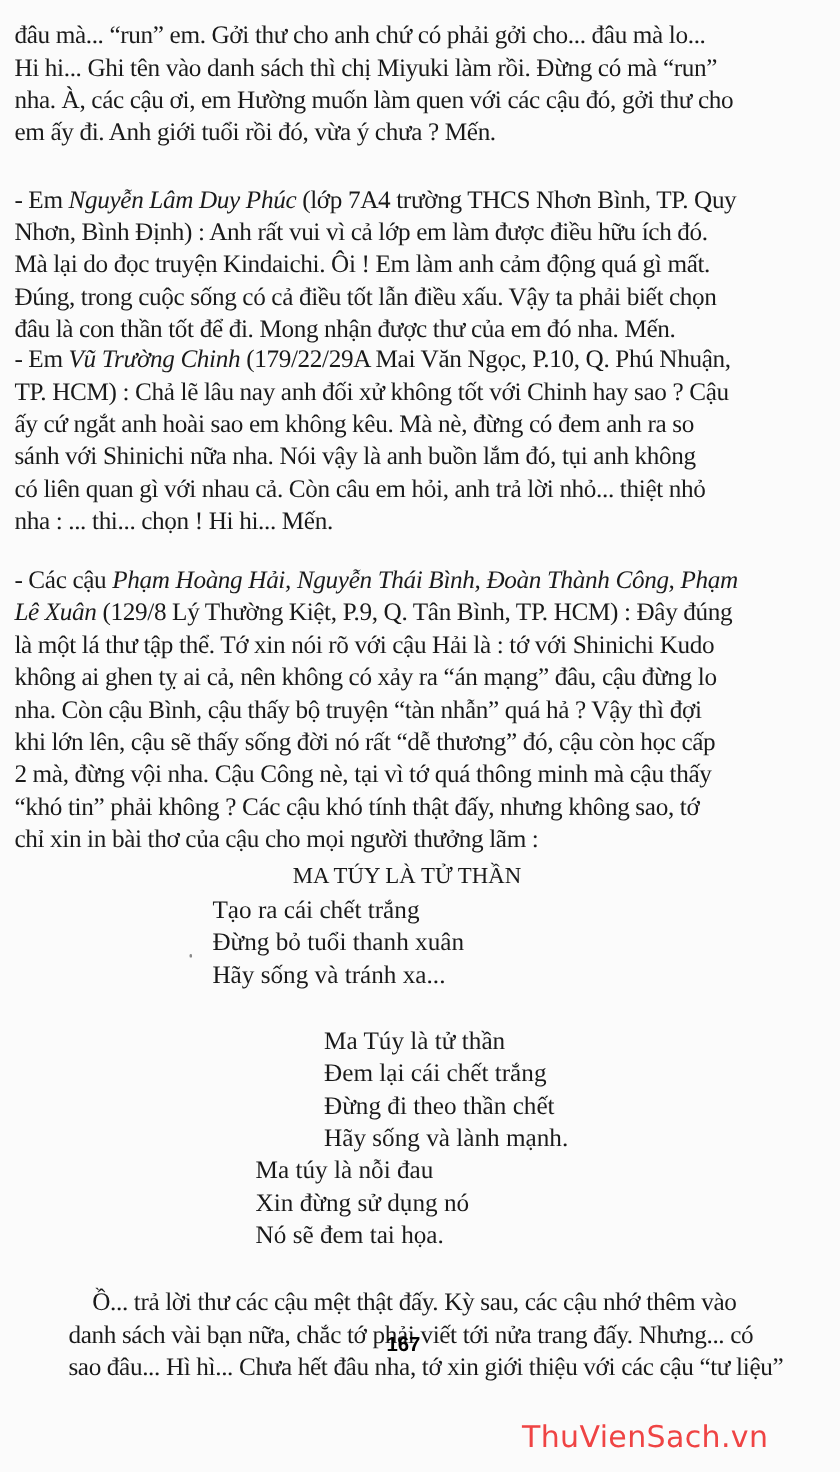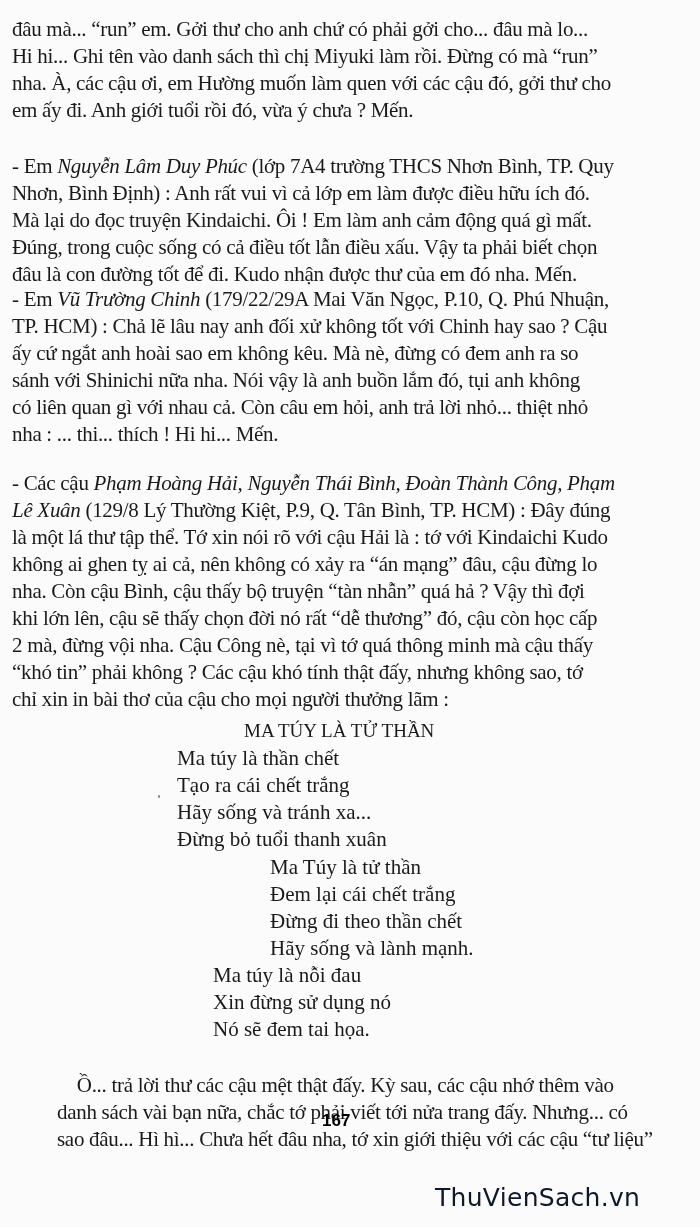--- a/index.html
+++ b/index.html
@@ -47,7 +47,7 @@
     <span class="line">Nhơn, Bình Định) : Anh rất vui vì cả lớp em làm được điều hữu ích đó.</span>
     <span class="line">Mà lại do đọc truyện Kindaichi. Ôi ! Em làm anh cảm động quá gì mất.</span>
     <span class="line">Đúng, trong cuộc sống có cả điều tốt lẫn điều xấu. Vậy ta phải biết chọn</span>
-    <span class="line">đâu là con đường tốt để đi. Kudo nhận được thư của em đó nha. Mến.</span>
+    <span class="line">đâu là con thần tốt để đi. Mong nhận được thư của em đó nha. Mến.</span>
   </p>
 
   <p class="para para-3">

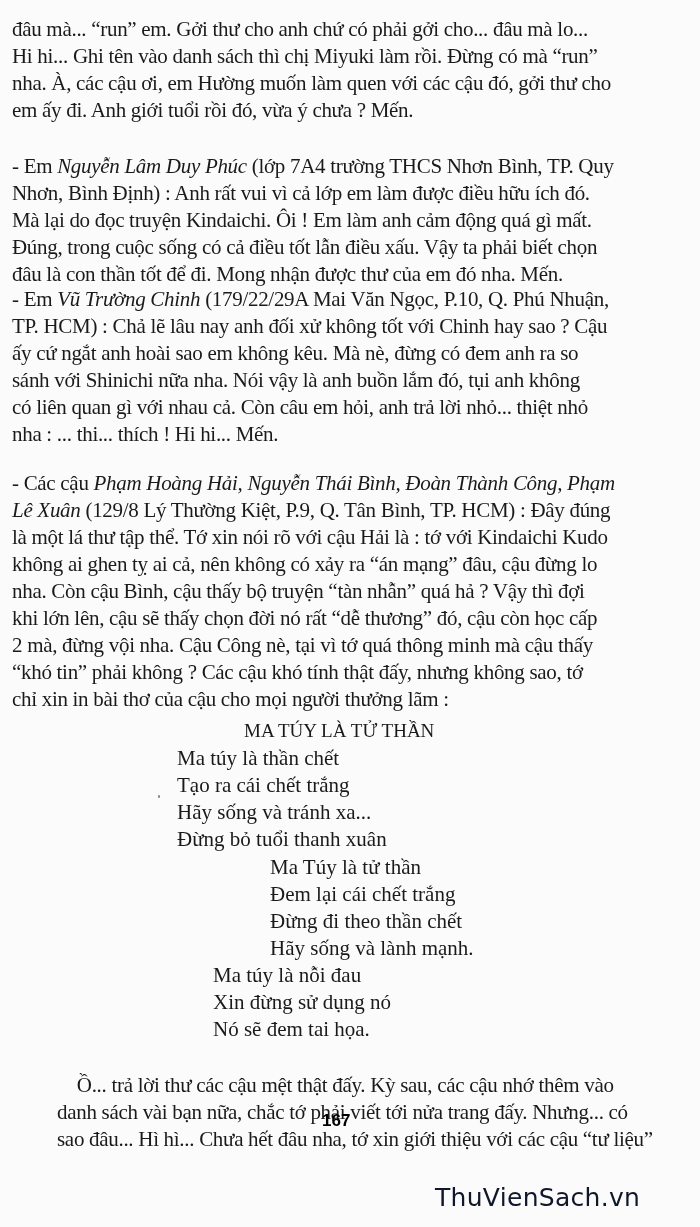--- a/index.html
+++ b/index.html
@@ -56,7 +56,7 @@
     <span class="line">ấy cứ ngắt anh hoài sao em không kêu. Mà nè, đừng có đem anh ra so</span>
     <span class="line">sánh với Shinichi nữa nha. Nói vậy là anh buồn lắm đó, tụi anh không</span>
     <span class="line">có liên quan gì với nhau cả. Còn câu em hỏi, anh trả lời nhỏ... thiệt nhỏ</span>
-    <span class="line">nha : ... thi... thích ! Hi hi... Mến.</span>
+    <span class="line">nha : ... thi... chọn ! Hi hi... Mến.</span>
   </p>
 
   <p class="para para-4">

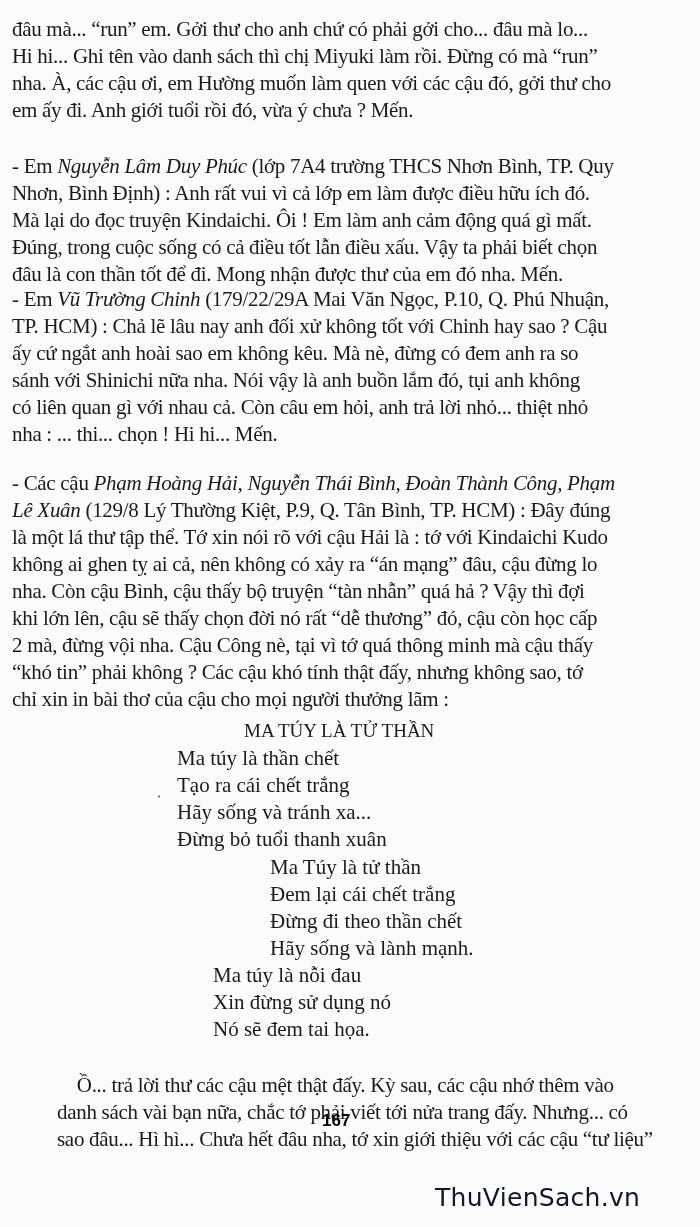--- a/index.html
+++ b/index.html
@@ -62,7 +62,7 @@
   <p class="para para-4">
     <span class="line"><span>- Các cậu </span><em>Phạm Hoàng Hải, Nguyễn Thái Bình, Đoàn Thành Công, Phạm</em></span>
     <span class="line"><em>Lê Xuân</em><span> (129/8 Lý Thường Kiệt, P.9, Q. Tân Bình, TP. HCM) : Đây đúng</span></span>
-    <span class="line">là một lá thư tập thể. Tớ xin nói rõ với cậu Hải là : tớ với Kindaichi Kudo</span>
+    <span class="line">là một lá thư tập thể. Tớ xin nói rõ với cậu Hải là : tớ với Shinichi Kudo</span>
     <span class="line">không ai ghen tỵ ai cả, nên không có xảy ra “án mạng” đâu, cậu đừng lo</span>
     <span class="line">nha. Còn cậu Bình, cậu thấy bộ truyện “tàn nhẫn” quá hả ? Vậy thì đợi</span>
     <span class="line">khi lớn lên, cậu sẽ thấy chọn đời nó rất “dễ thương” đó, cậu còn học cấp</span>

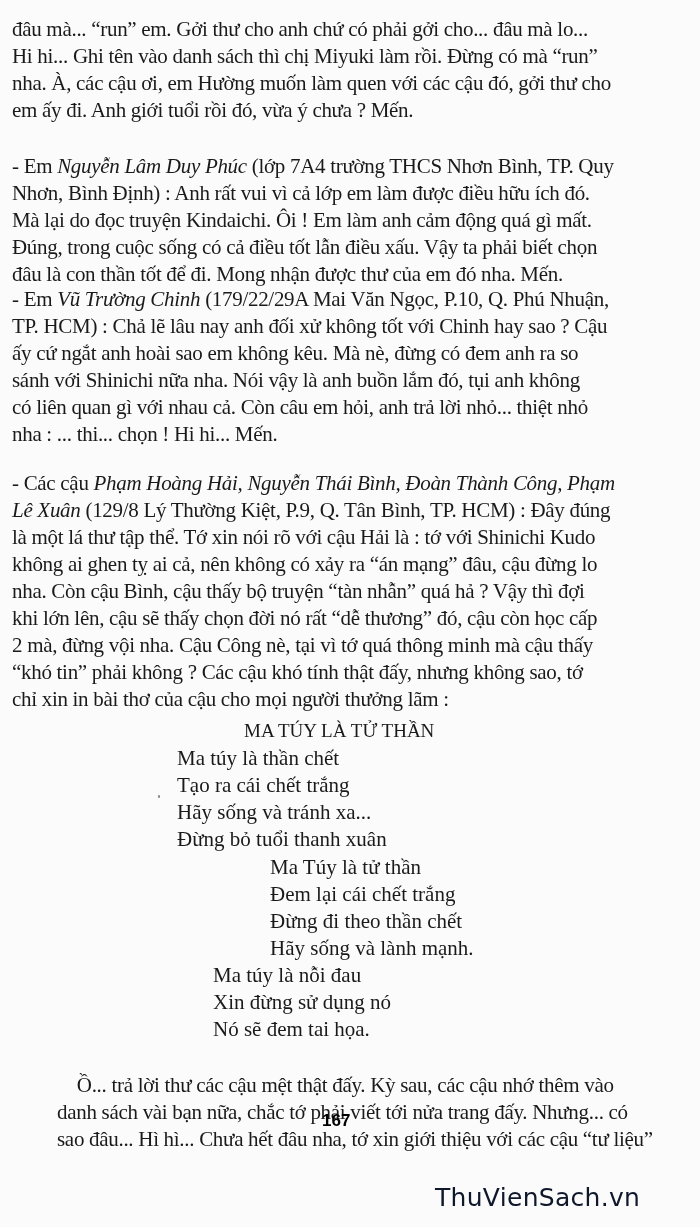--- a/index.html
+++ b/index.html
@@ -65,7 +65,7 @@
     <span class="line">là một lá thư tập thể. Tớ xin nói rõ với cậu Hải là : tớ với Shinichi Kudo</span>
     <span class="line">không ai ghen tỵ ai cả, nên không có xảy ra “án mạng” đâu, cậu đừng lo</span>
     <span class="line">nha. Còn cậu Bình, cậu thấy bộ truyện “tàn nhẫn” quá hả ? Vậy thì đợi</span>
-    <span class="line">khi lớn lên, cậu sẽ thấy chọn đời nó rất “dễ thương” đó, cậu còn học cấp</span>
+    <span class="line">khi lớn lên, cậu sẽ thấy sống đời nó rất “dễ thương” đó, cậu còn học cấp</span>
     <span class="line">2 mà, đừng vội nha. Cậu Công nè, tại vì tớ quá thông minh mà cậu thấy</span>
     <span class="line">“khó tin” phải không ? Các cậu khó tính thật đấy, nhưng không sao, tớ</span>
     <span class="line">chỉ xin in bài thơ của cậu cho mọi người thưởng lãm :</span>

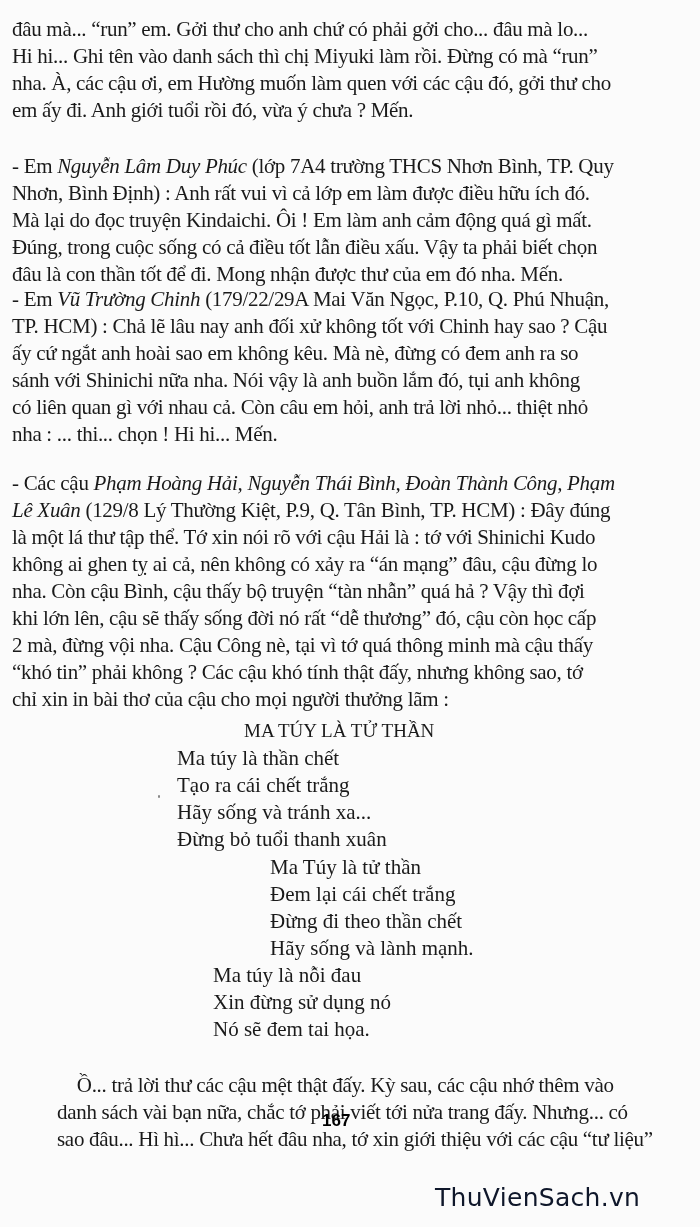--- a/index.html
+++ b/index.html
@@ -76,7 +76,6 @@
 <span class="speck"></span>
 
 <div class="poem stanza-1">
-  <span class="poem-line">Ma túy là thần chết</span>
   <span class="poem-line">Tạo ra cái chết trắng</span>
   <span class="poem-line">Hãy sống và tránh xa...</span>
   <span class="poem-line">Đừng bỏ tuổi thanh xuân</span>

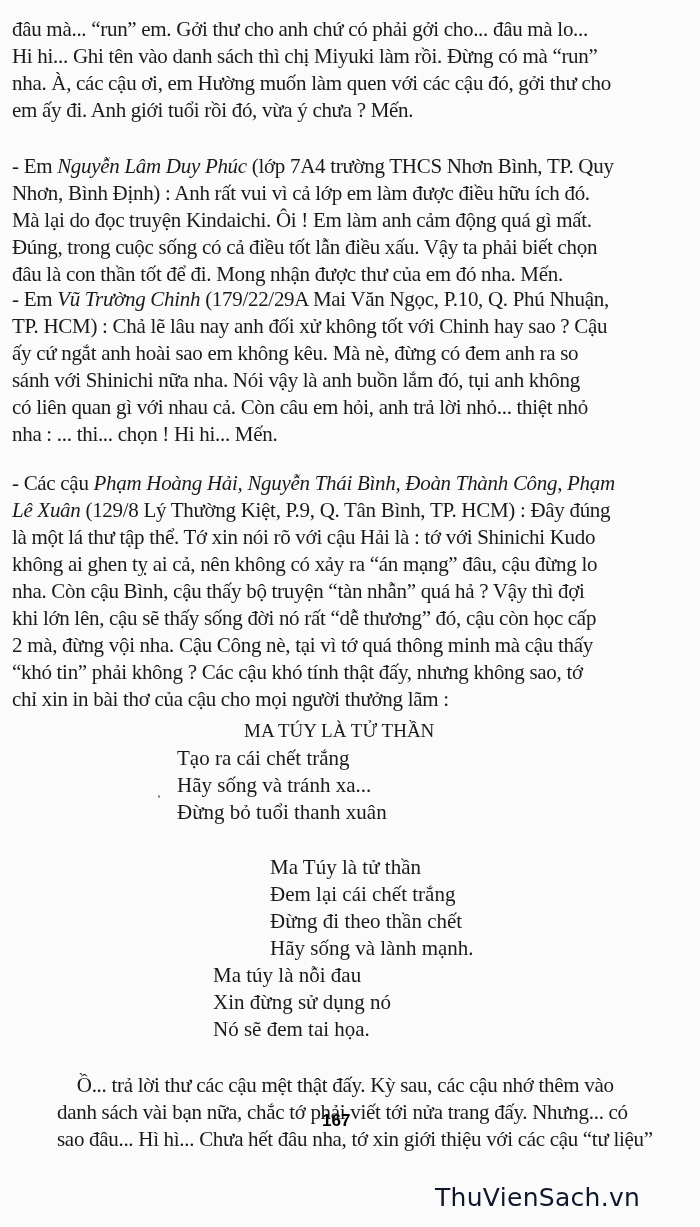--- a/index.html
+++ b/index.html
@@ -77,8 +77,8 @@
 
 <div class="poem stanza-1">
   <span class="poem-line">Tạo ra cái chết trắng</span>
+  <span class="poem-line">Đừng bỏ tuổi thanh xuân</span>
   <span class="poem-line">Hãy sống và tránh xa...</span>
-  <span class="poem-line">Đừng bỏ tuổi thanh xuân</span>
 </div>
 <div class="poem stanza-2">
   <span class="poem-line">Ma Túy là tử thần</span>

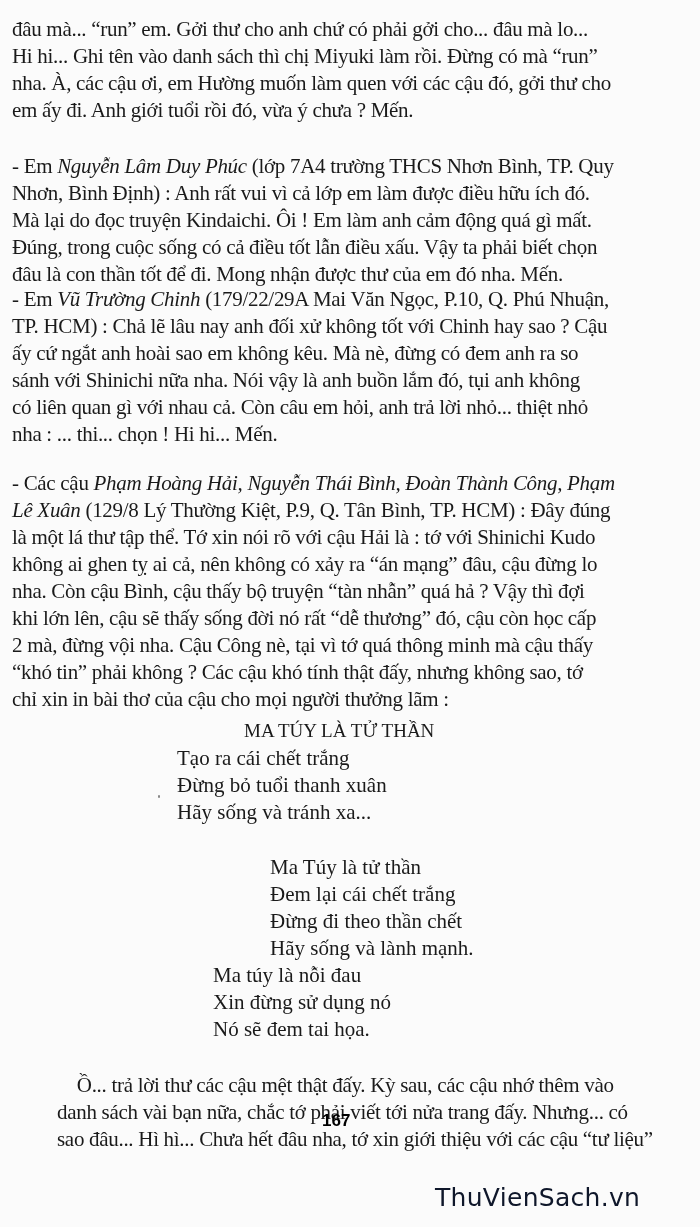--- a/index.html
+++ b/index.html
@@ -27,7 +27,7 @@
     .stanza-3 { top: 962px; left: 177px; margin-left: 36px; }
     .poem-line { display: block; white-space: nowrap; }
     .page-number { position: absolute; top: 1111px; left: 322px; font-family: "Liberation Sans", sans-serif; font-size: 17px; font-weight: bold; color: #000000; }
-    .watermark { position: absolute; top: 1183px; left: 435px; font-family: "DejaVu Sans", sans-serif; font-size: 25px; color: #0f172a; letter-spacing: 0.3px; }
+    .watermark { position: absolute; top: 1183px; left: 435px; font-family: "DejaVu Sans", sans-serif; font-size: 25px; color: #ef4444; letter-spacing: 0.3px; }
     .speck { position: absolute; top: 795px; left: 158px; width: 2px; height: 3px; background: #888; border-radius: 1px; }
   </style>
 </head>

